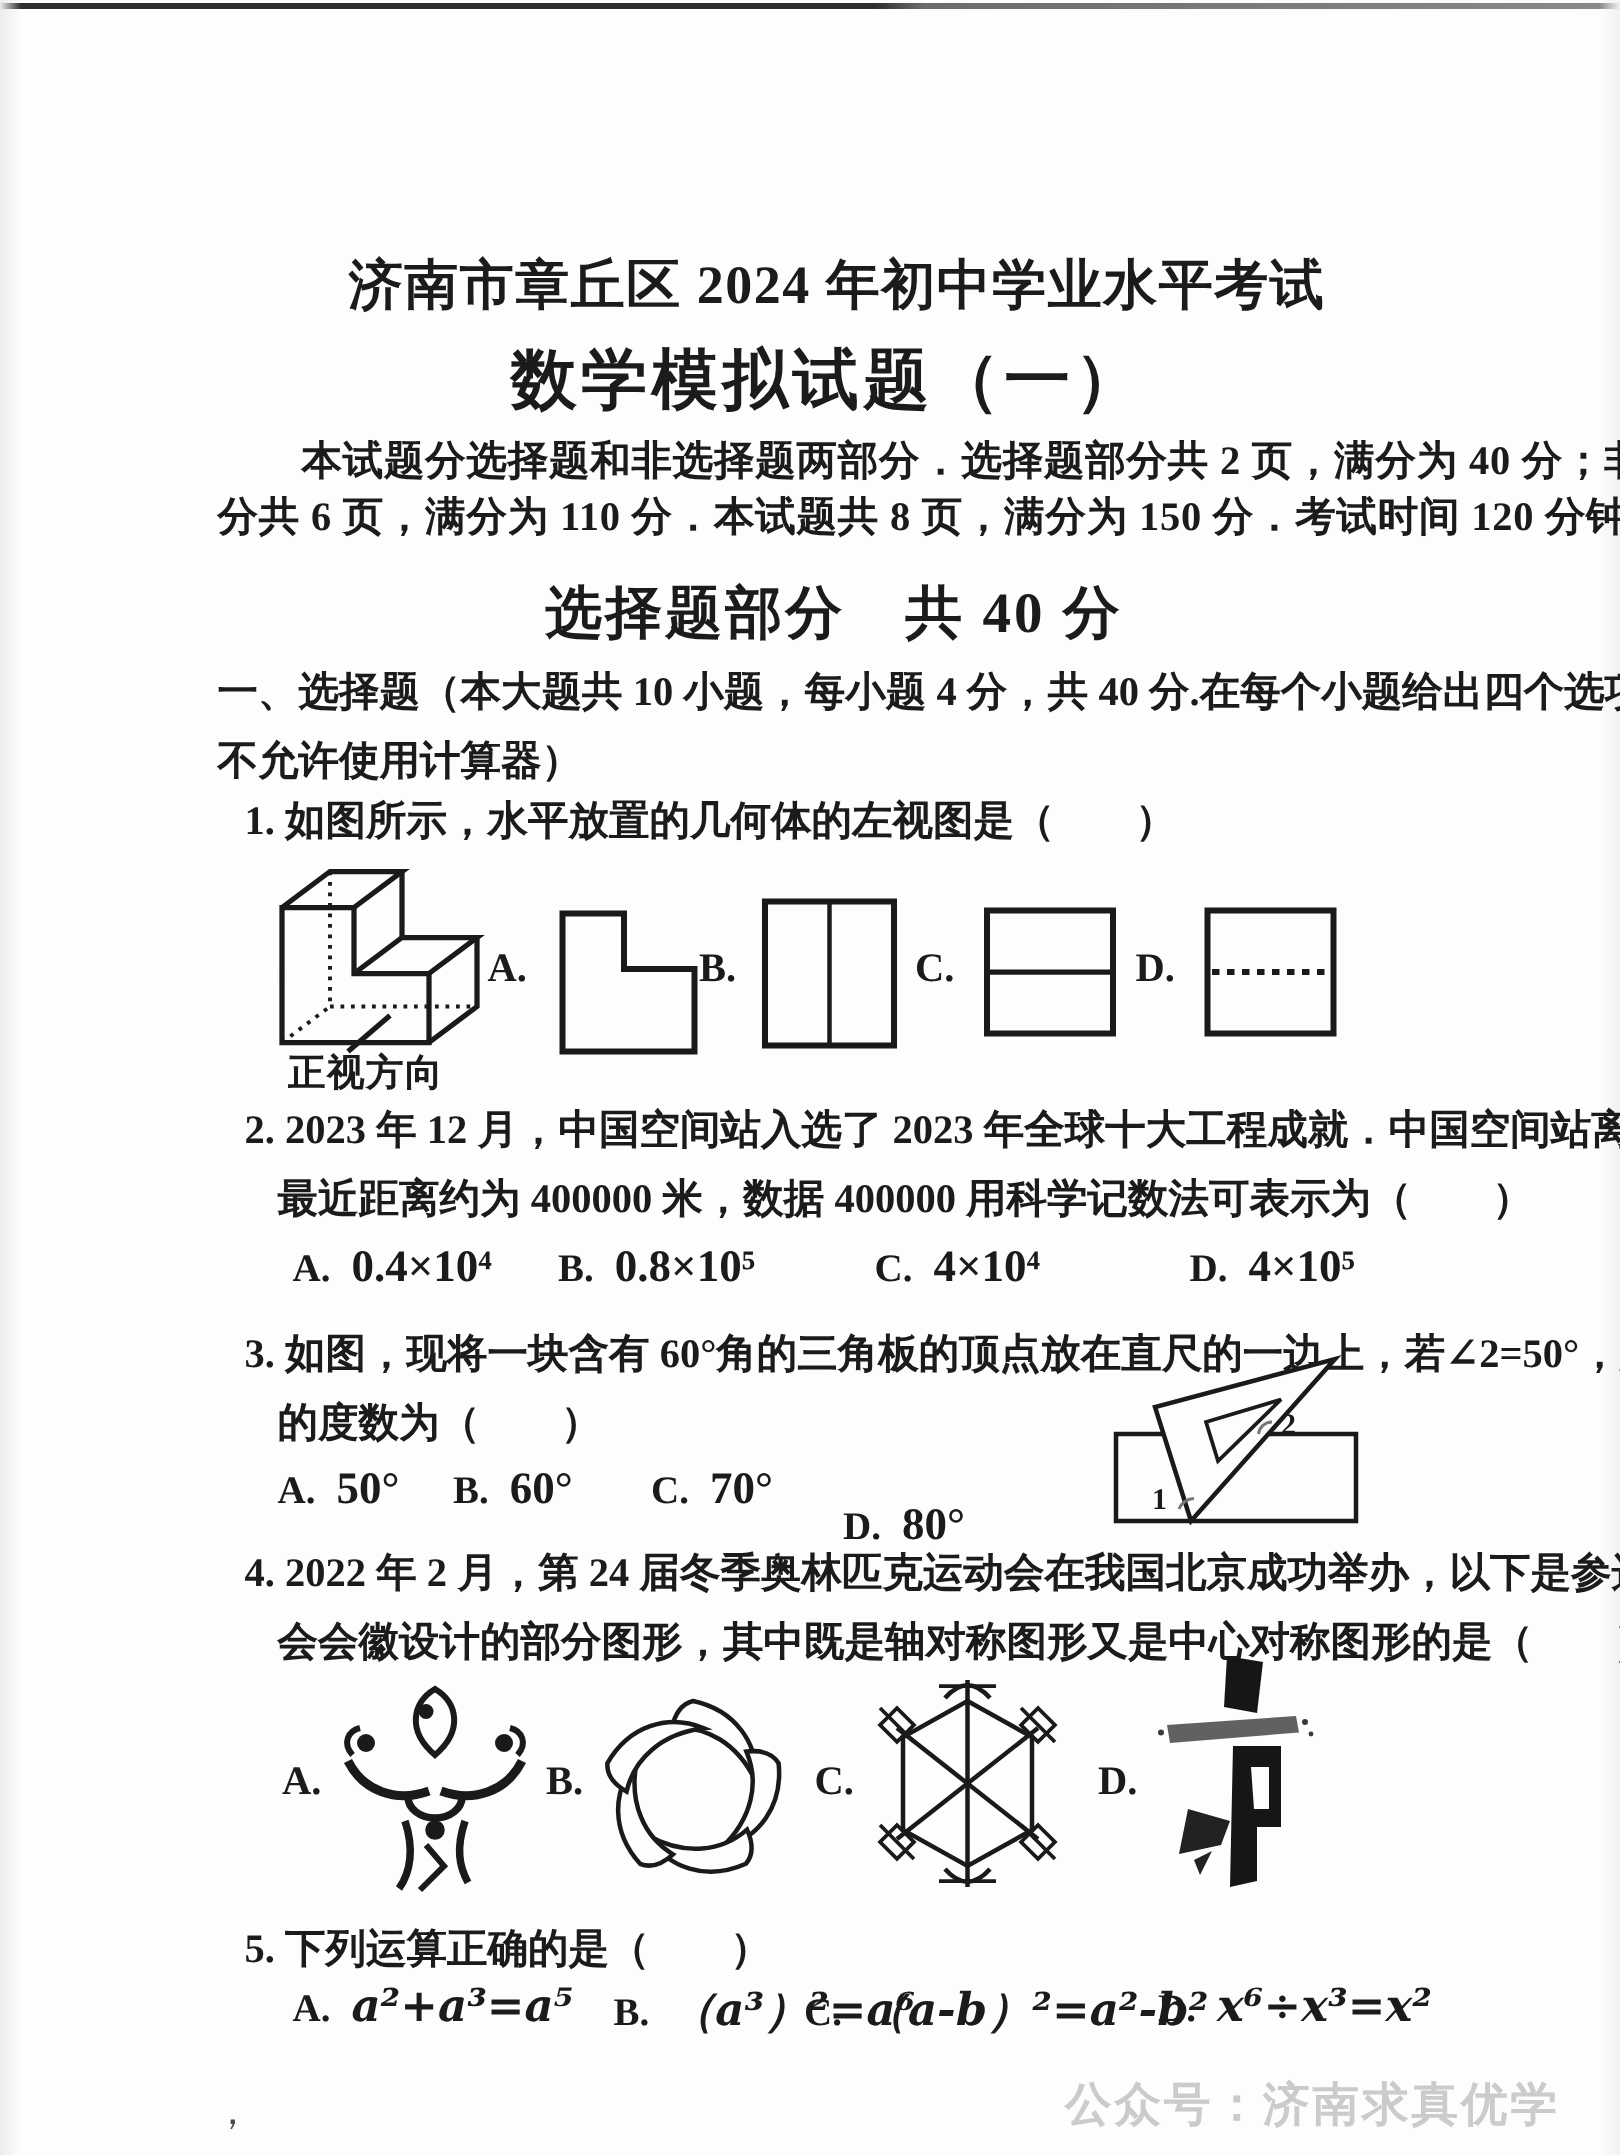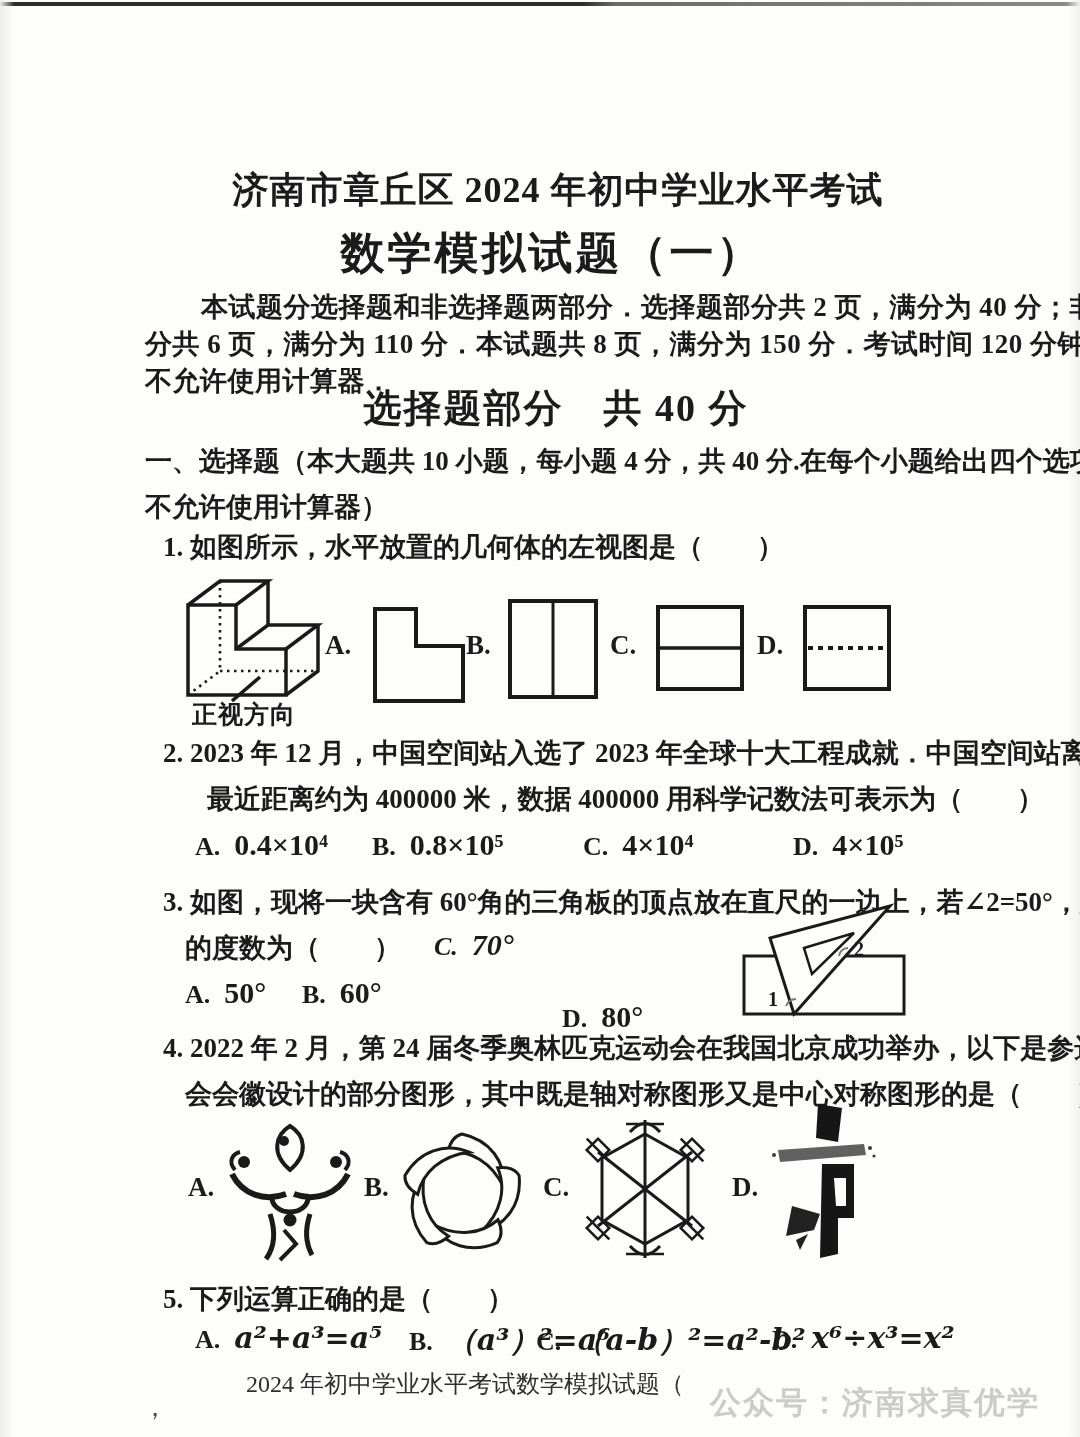--- a/index.html
+++ b/index.html
@@ -57,7 +57,6 @@
 
   <div class="abs intro i1">本试题分选择题和非选择题两部分．选择题部分共 2 页，满分为 40 分；非选择题部</div>
   <div class="abs intro i2">分共 6 页，满分为 110 分．本试题共 8 页，满分为 150 分．考试时间 120 分钟．本考试</div>
-  <div class="abs intro i3">不允许使用计算器．</div>
 
   <div class="abs sechead">选择题部分　共 40 分</div>
 

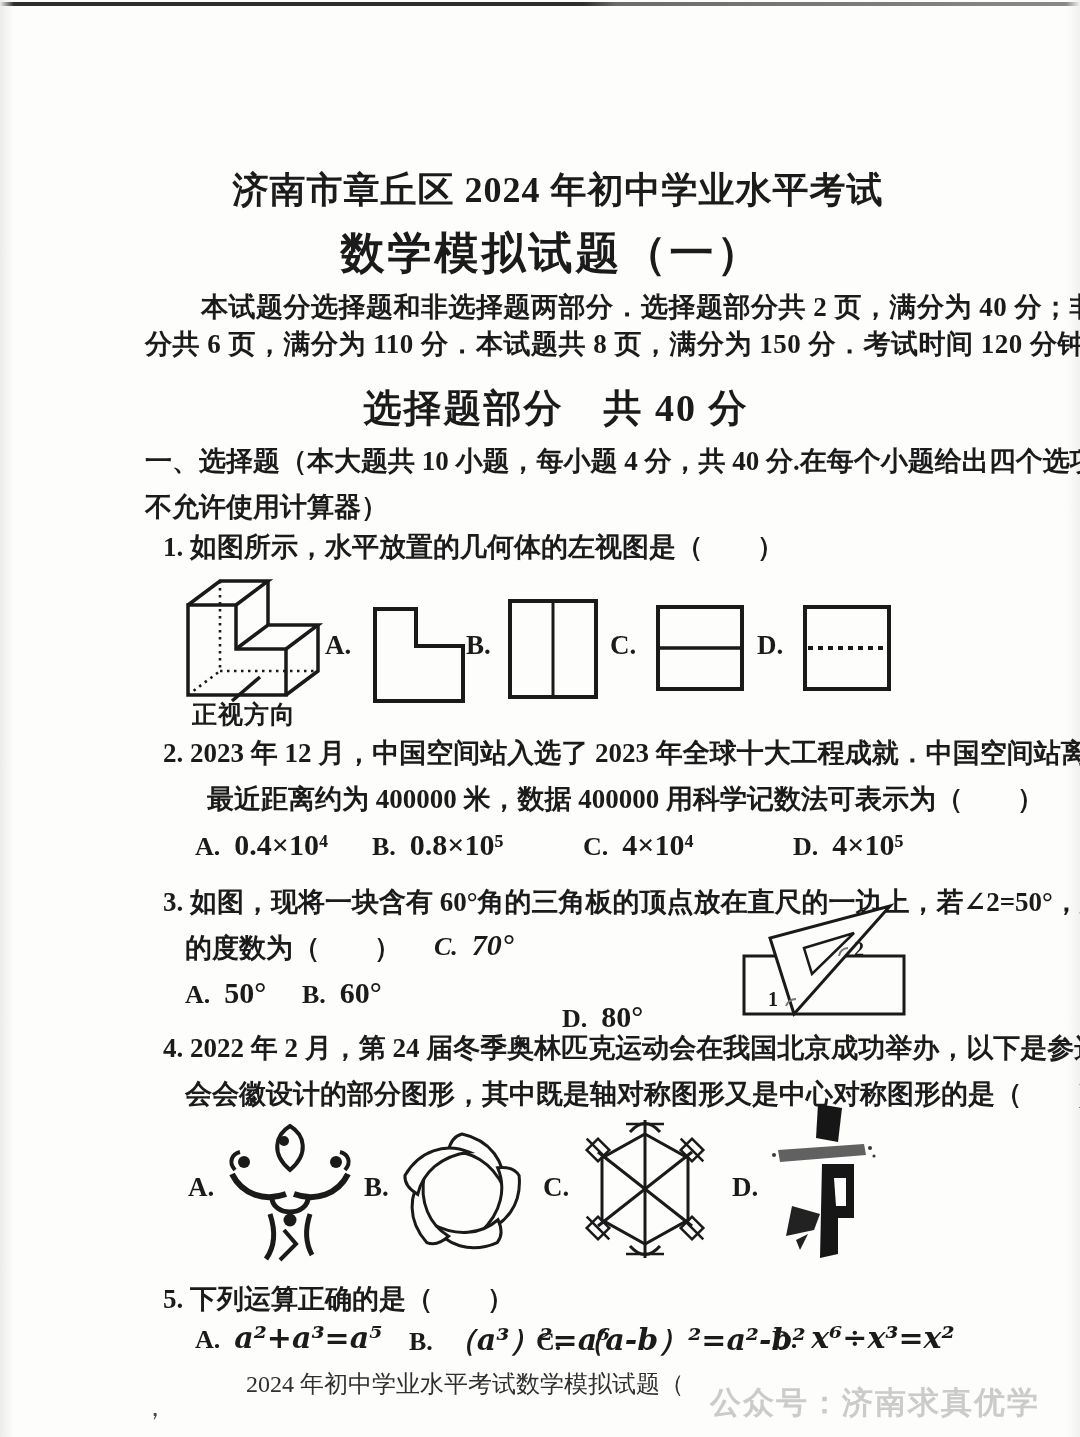--- a/index.html
+++ b/index.html
@@ -102,7 +102,7 @@
   </svg>
 
   <div class="abs qtext" style="top:735px; left:163px;">2. 2023 年 12 月，中国空间站入选了 2023 年全球十大工程成就．中国空间站离地球的</div>
-  <div class="abs qtext" style="top:781px; left:185px;margin-left:22px;">最近距离约为 400000 米，数据 400000 用科学记数法可表示为（　　）</div>
+  <div class="abs qtext" style="top:781px; left:185px;">最近距离约为 400000 米，数据 400000 用科学记数法可表示为（　　）</div>
   <div class="abs" style="top:828px; left:195px;">
     <span class="optletter">A.</span><span class="optval">0.4×10⁴</span>
   </div>

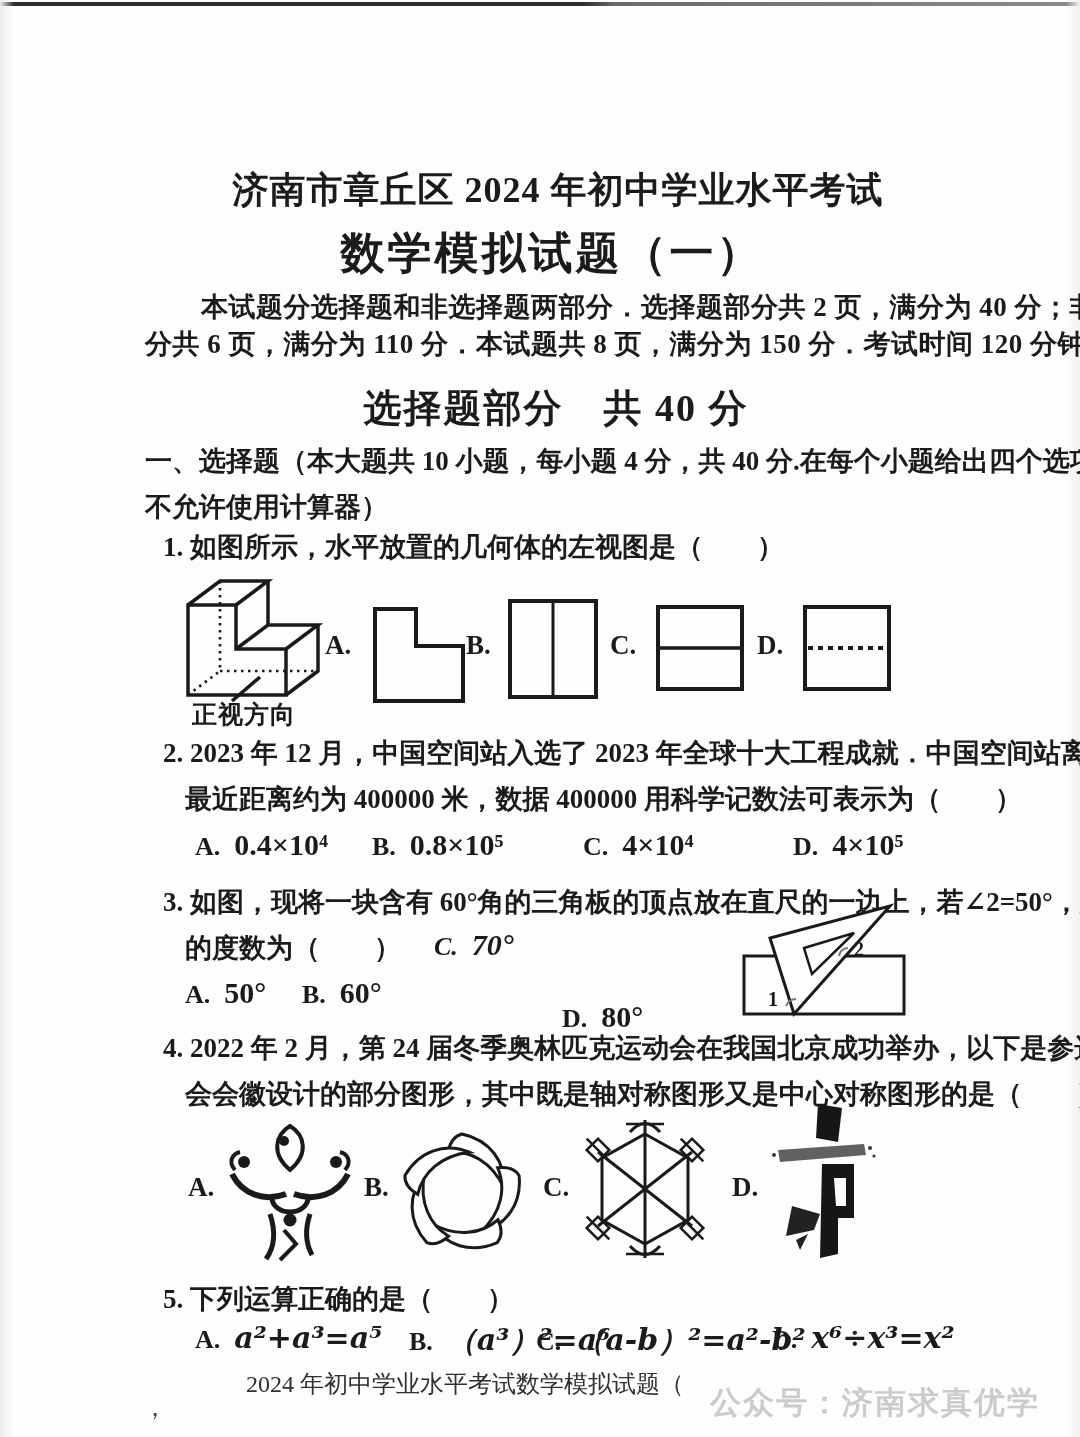--- a/index.html
+++ b/index.html
@@ -124,7 +124,7 @@
   <div class="abs" style="top:976px; left:302px;">
     <span class="optletter">B.</span><span class="optval">60°</span>
   </div>
-  <div class="abs" style="top:928px; left:434px;font-style:italic;">
+  <div class="abs" style="top:976px; left:434px;">
     <span class="optletter">C.</span><span class="optval">70°</span>
   </div>
   <div class="abs" style="top:1000px; left:562px;">

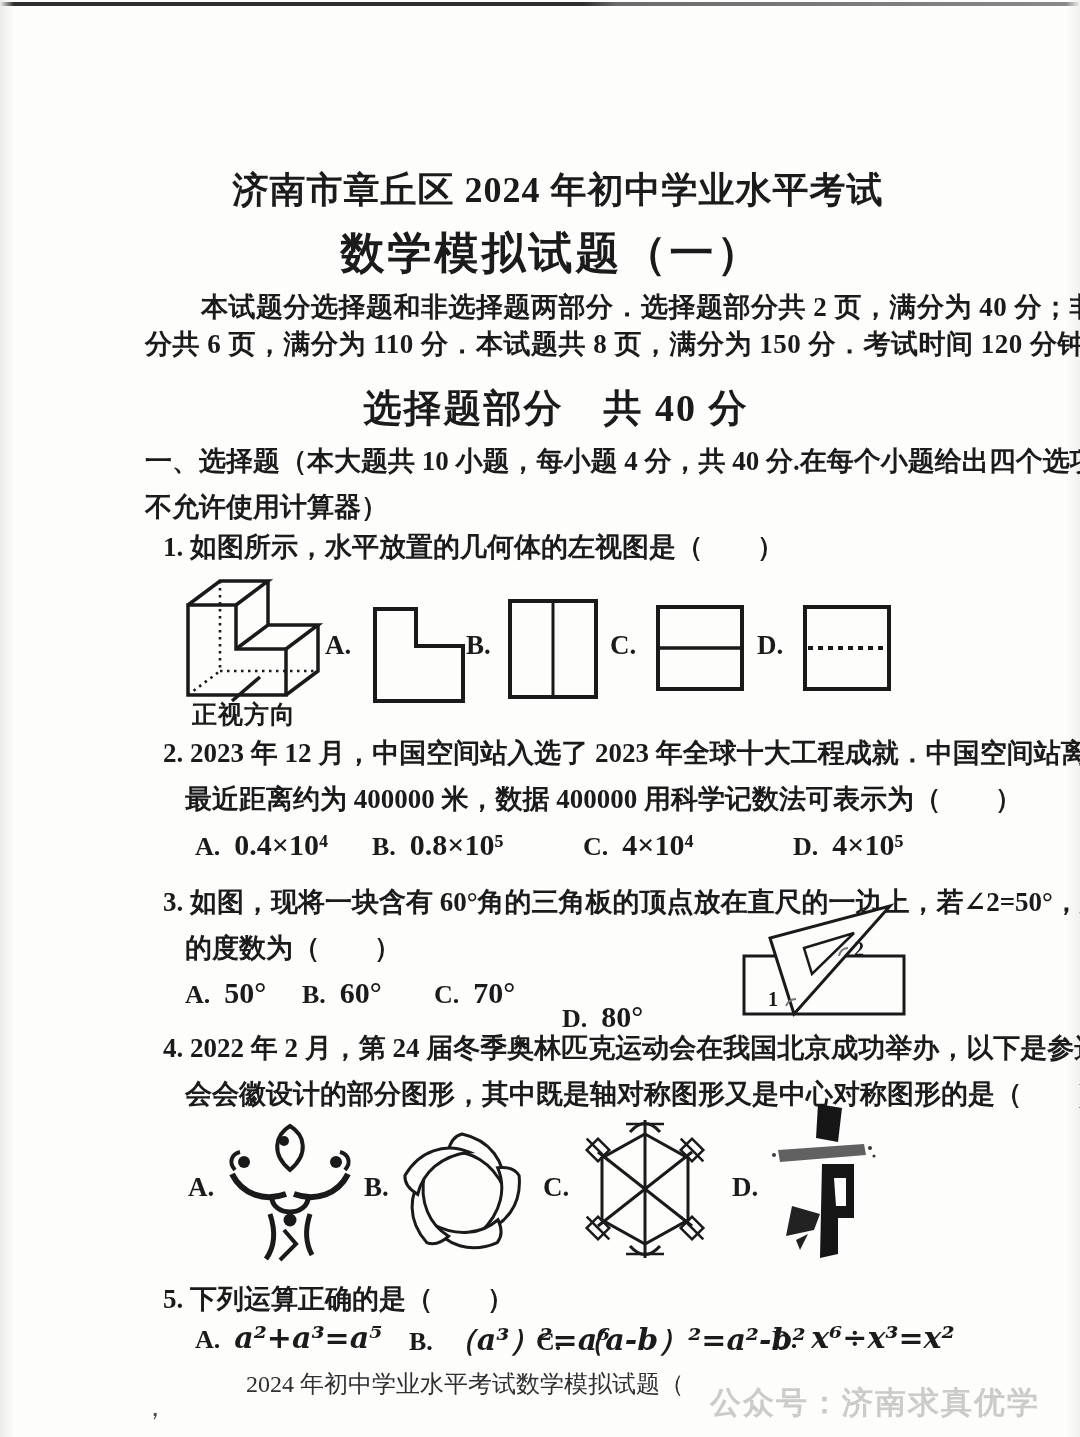--- a/index.html
+++ b/index.html
@@ -237,7 +237,6 @@
     <span class="optletter">D.</span><span class="optval mathv">x⁶÷x³=x²</span>
   </div>
 
-  <div class="abs footer">2024 年初中学业水平考试数学模拟试题（</div>
   <div class="abs watermark">公众号：济南求真优学</div>
   <div class="abs stray">，</div>
 </div>

